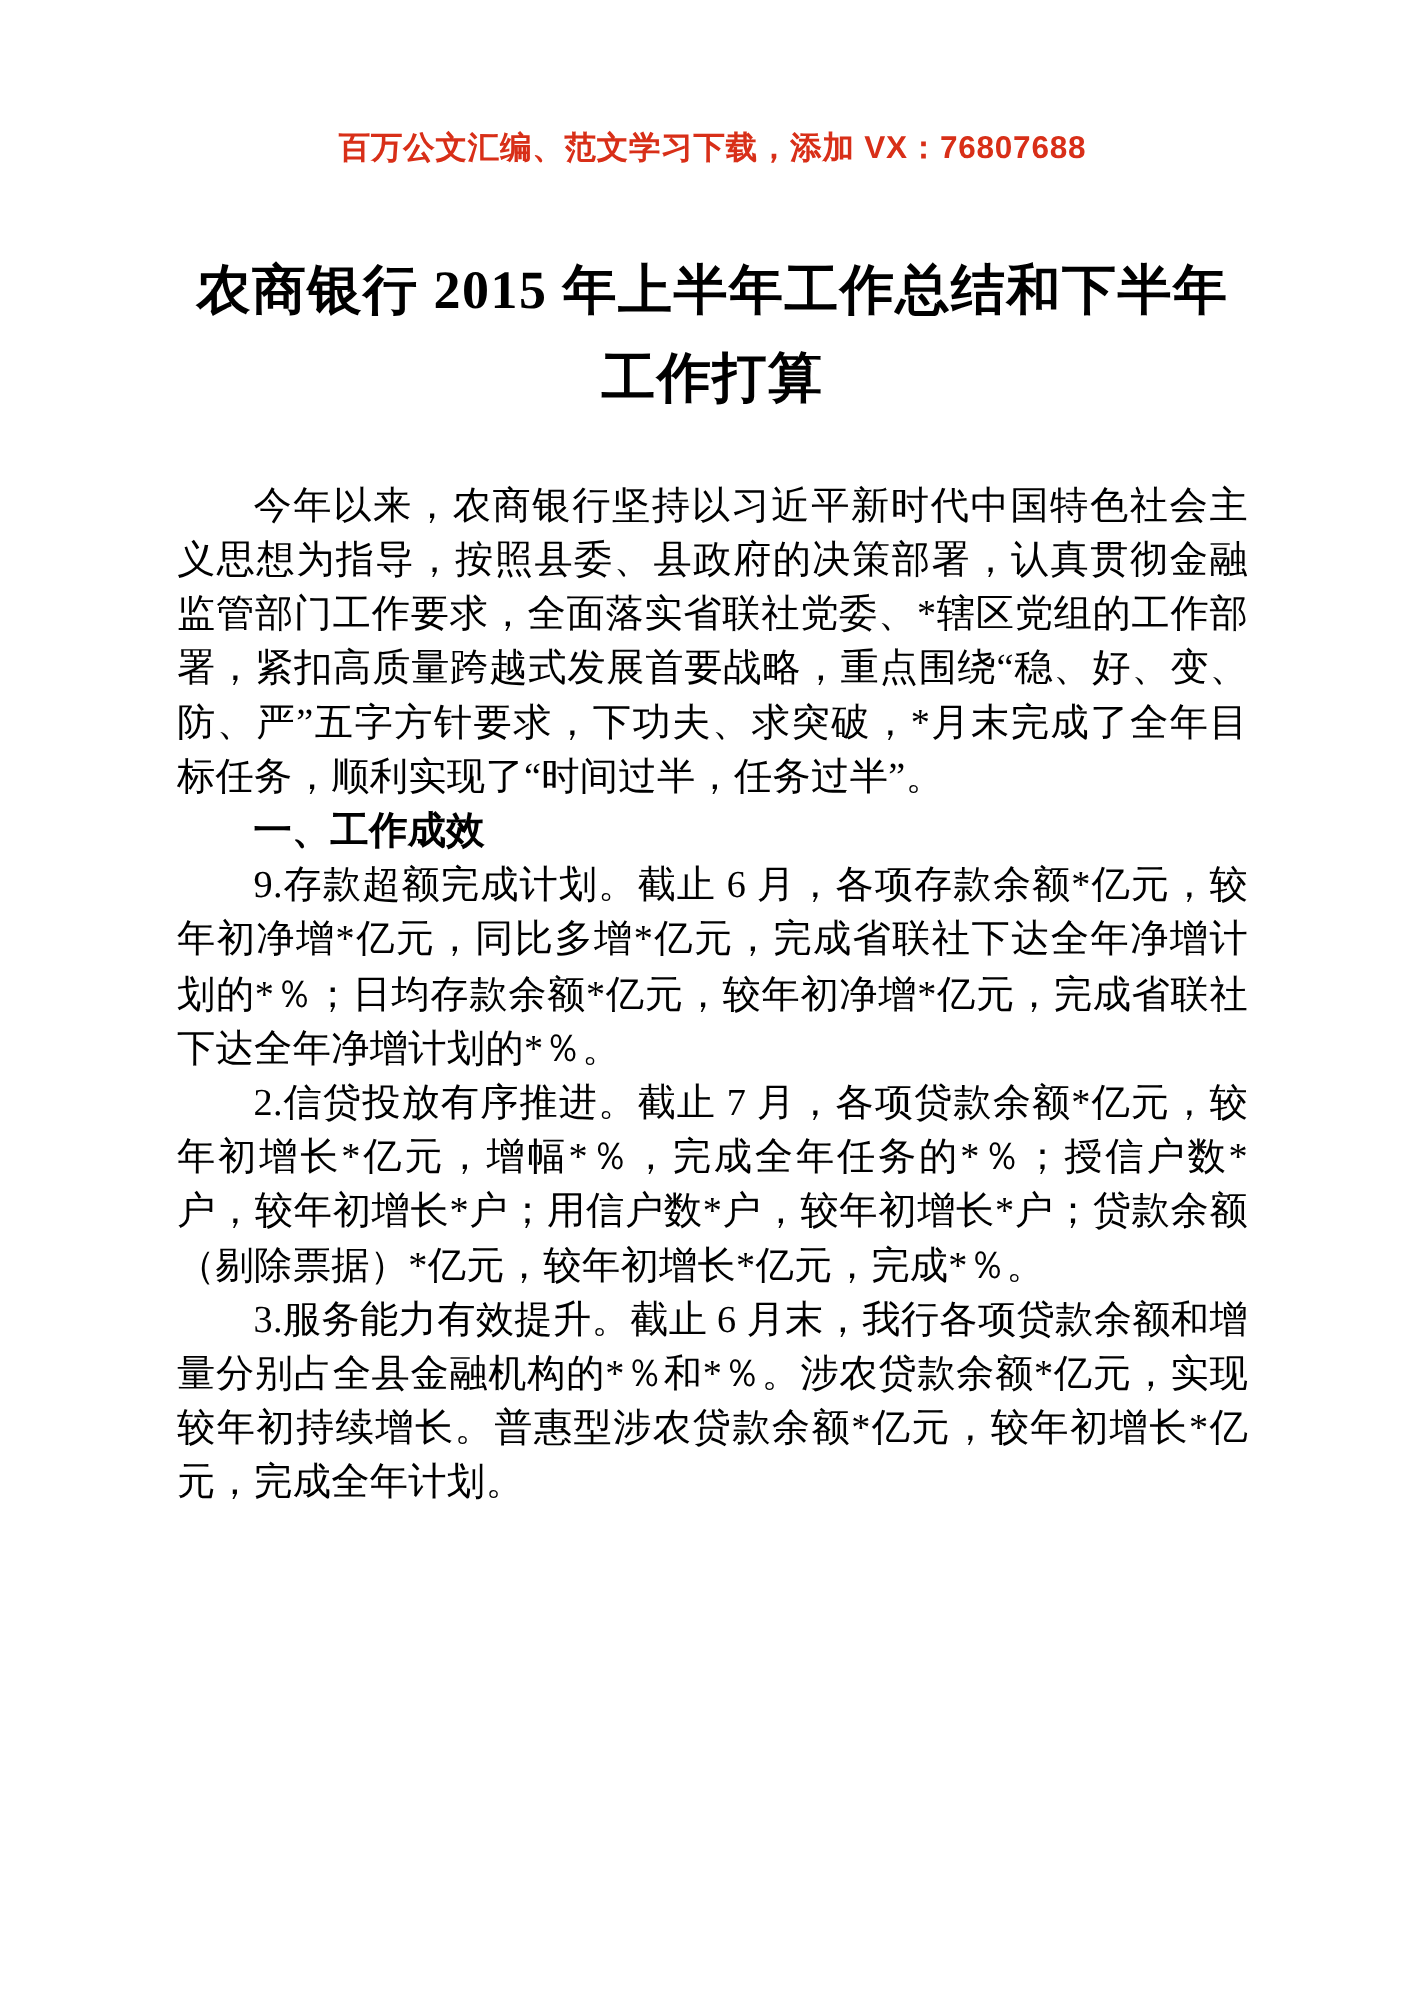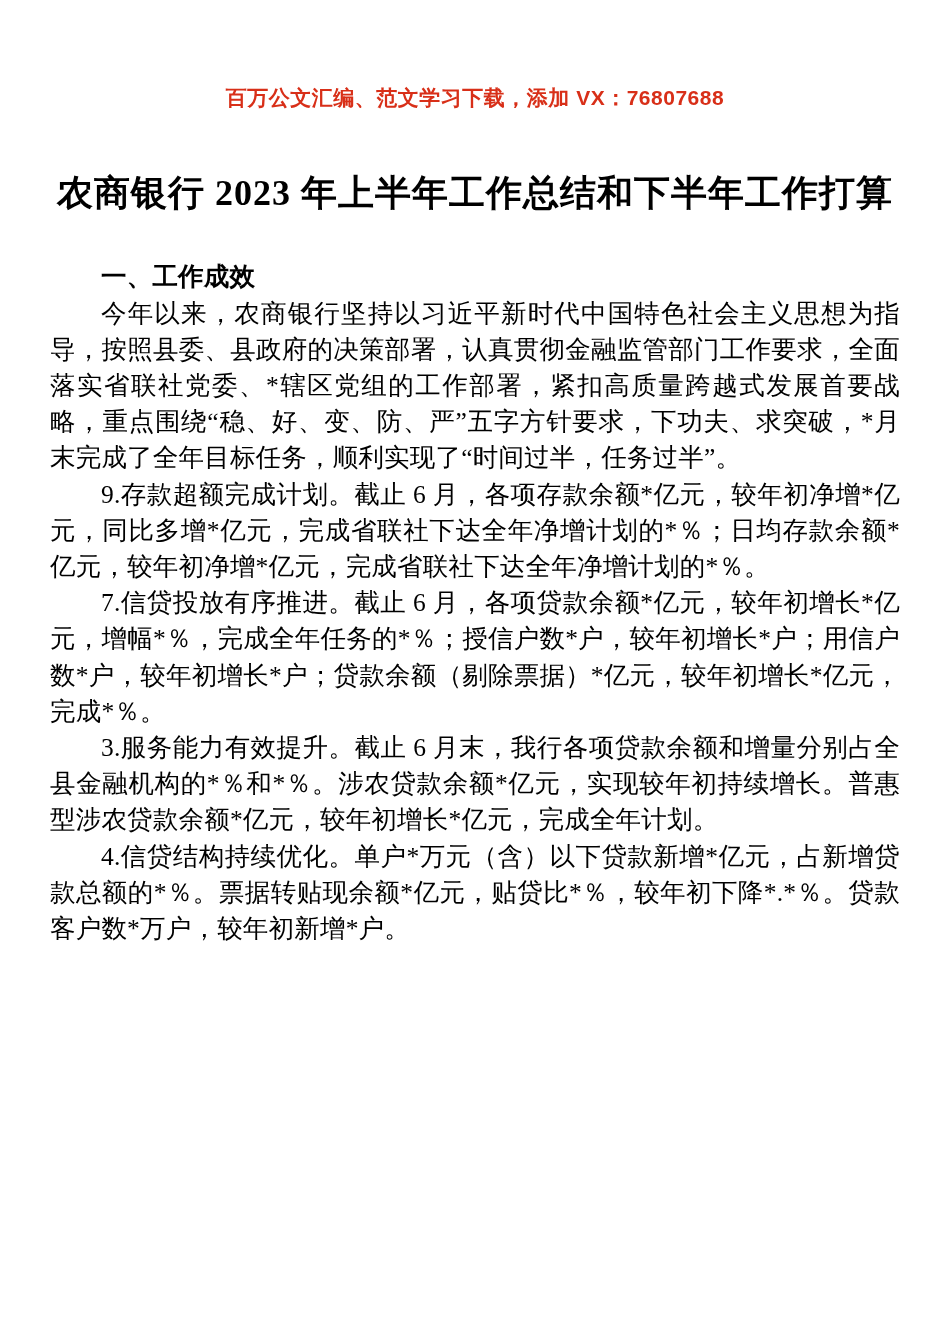--- a/index.html
+++ b/index.html
@@ -19,7 +19,7 @@
     width: 950px;
     height: 952px;
     box-sizing: border-box;
-    padding: 0 50px;
+    padding: 0 118px;
   }
   .watermark {
     text-align: center;

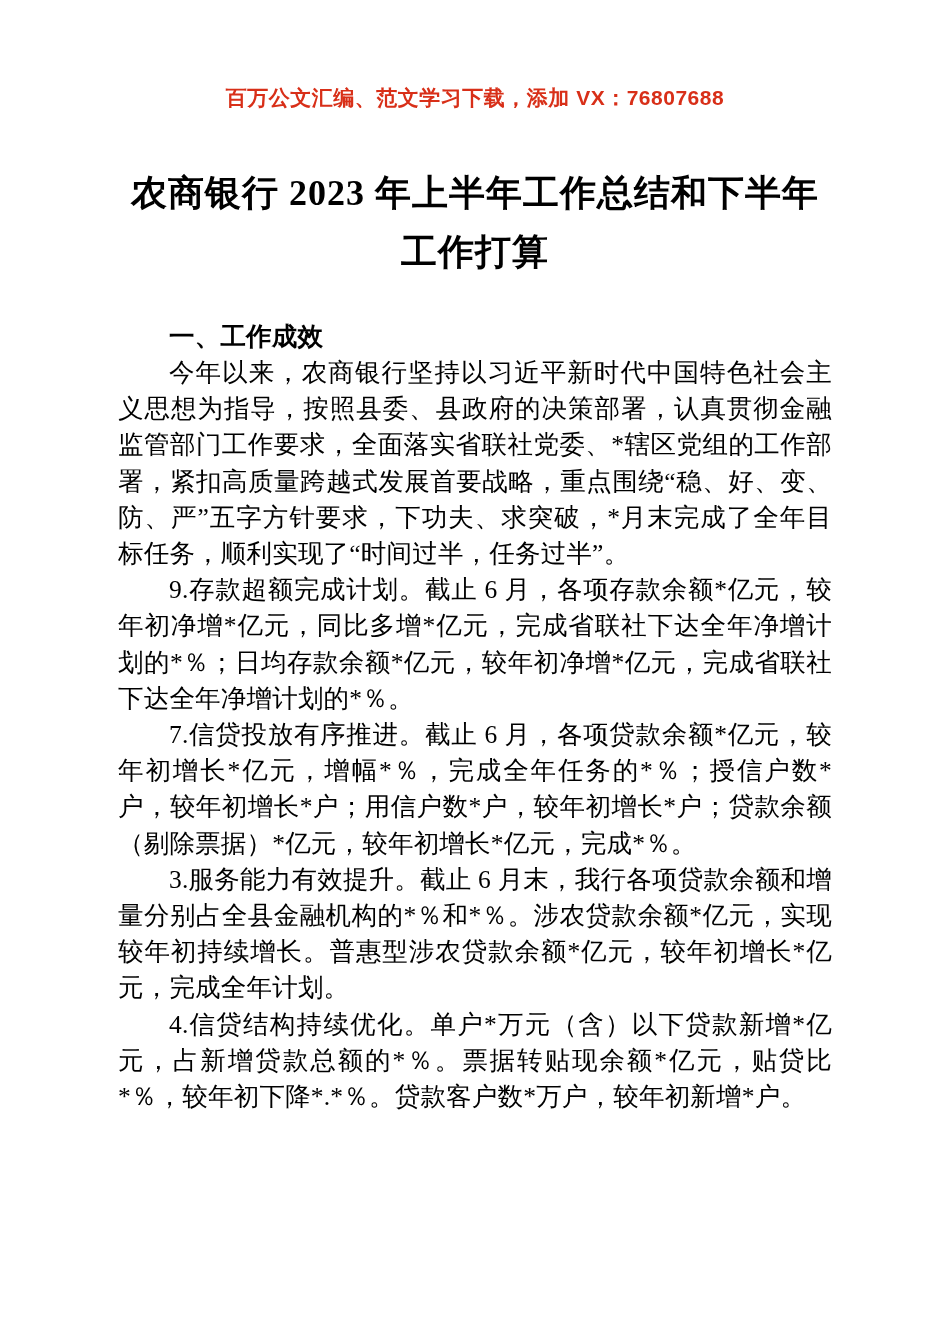--- a/index.html
+++ b/index.html
@@ -62,7 +62,7 @@
 
   <div class="watermark">百万公文汇编、范文学习下载，添加 VX：76807688</div>
 
-  <h1 class="doc-title">农商银行 2023 年上半年工作总结和下半年工作打算</h1>
+  <h1 class="doc-title">农商银行 2015 年上半年工作总结和下半年工作打算</h1>
 
   <div class="body-text">
     <p class="para heading">一、工作成效</p>

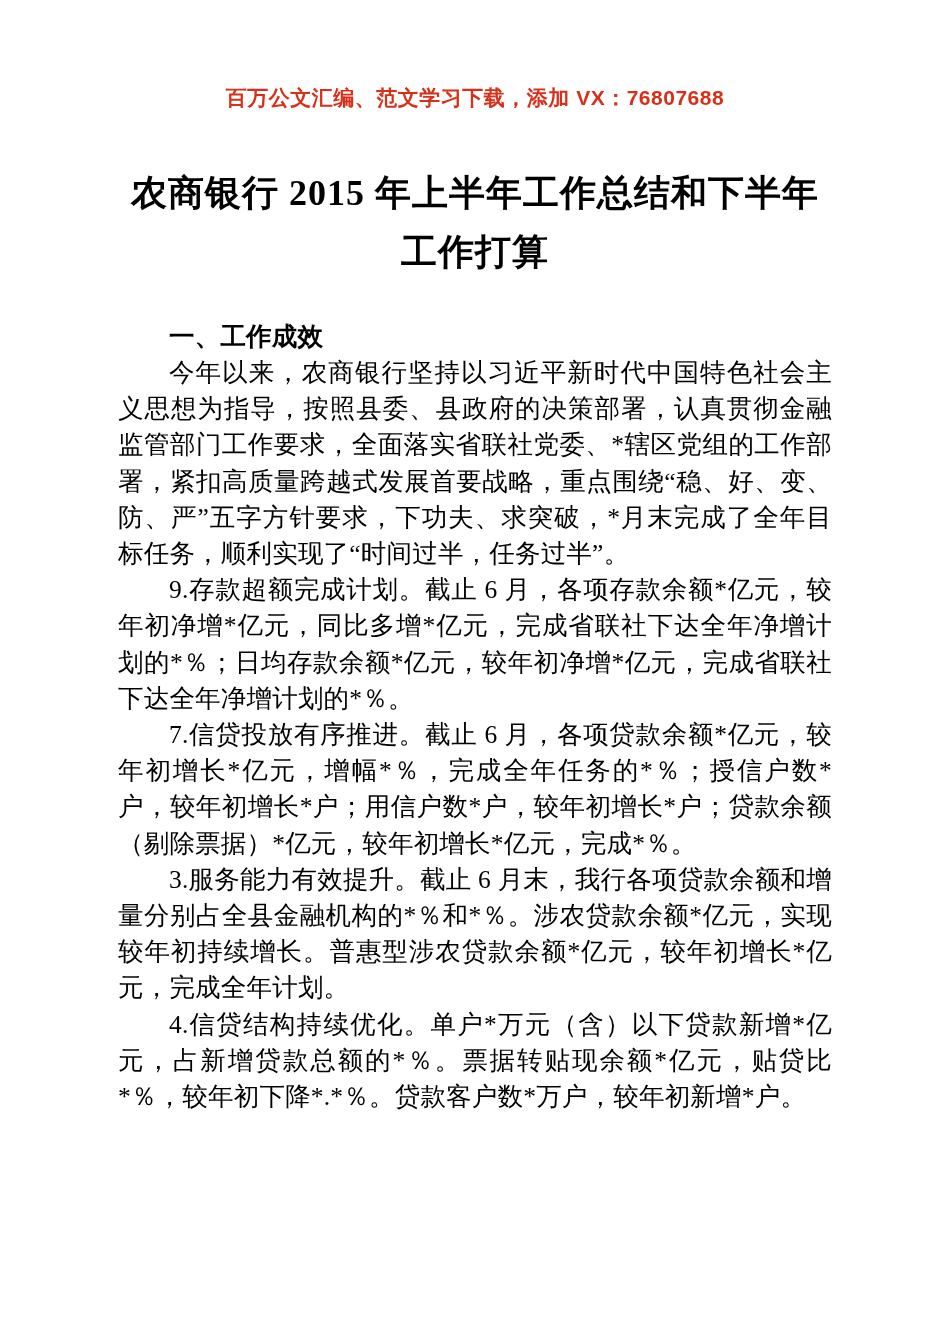--- a/index.html
+++ b/index.html
@@ -65,8 +65,8 @@
   <h1 class="doc-title">农商银行 2015 年上半年工作总结和下半年工作打算</h1>
 
   <div class="body-text">
+    <p class="para">今年以来，农商银行坚持以习近平新时代中国特色社会主义思想为指导，按照县委、县政府的决策部署，认真贯彻金融监管部门工作要求，全面落实省联社党委、*辖区党组的工作部署，紧扣高质量跨越式发展首要战略，重点围绕“稳、好、变、防、严”五字方针要求，下功夫、求突破，*月末完成了全年目标任务，顺利实现了“时间过半，任务过半”。</p>
     <p class="para heading">一、工作成效</p>
-    <p class="para">今年以来，农商银行坚持以习近平新时代中国特色社会主义思想为指导，按照县委、县政府的决策部署，认真贯彻金融监管部门工作要求，全面落实省联社党委、*辖区党组的工作部署，紧扣高质量跨越式发展首要战略，重点围绕“稳、好、变、防、严”五字方针要求，下功夫、求突破，*月末完成了全年目标任务，顺利实现了“时间过半，任务过半”。</p>
     <p class="para">9.存款超额完成计划。截止 6 月，各项存款余额*亿元，较年初净增*亿元，同比多增*亿元，完成省联社下达全年净增计划的*％；日均存款余额*亿元，较年初净增*亿元，完成省联社下达全年净增计划的*％。</p>
     <p class="para">7.信贷投放有序推进。截止 6 月，各项贷款余额*亿元，较年初增长*亿元，增幅*％，完成全年任务的*％；授信户数*户，较年初增长*户；用信户数*户，较年初增长*户；贷款余额（剔除票据）*亿元，较年初增长*亿元，完成*％。</p>
     <p class="para">3.服务能力有效提升。截止 6 月末，我行各项贷款余额和增量分别占全县金融机构的*％和*％。涉农贷款余额*亿元，实现较年初持续增长。普惠型涉农贷款余额*亿元，较年初增长*亿元，完成全年计划。</p>

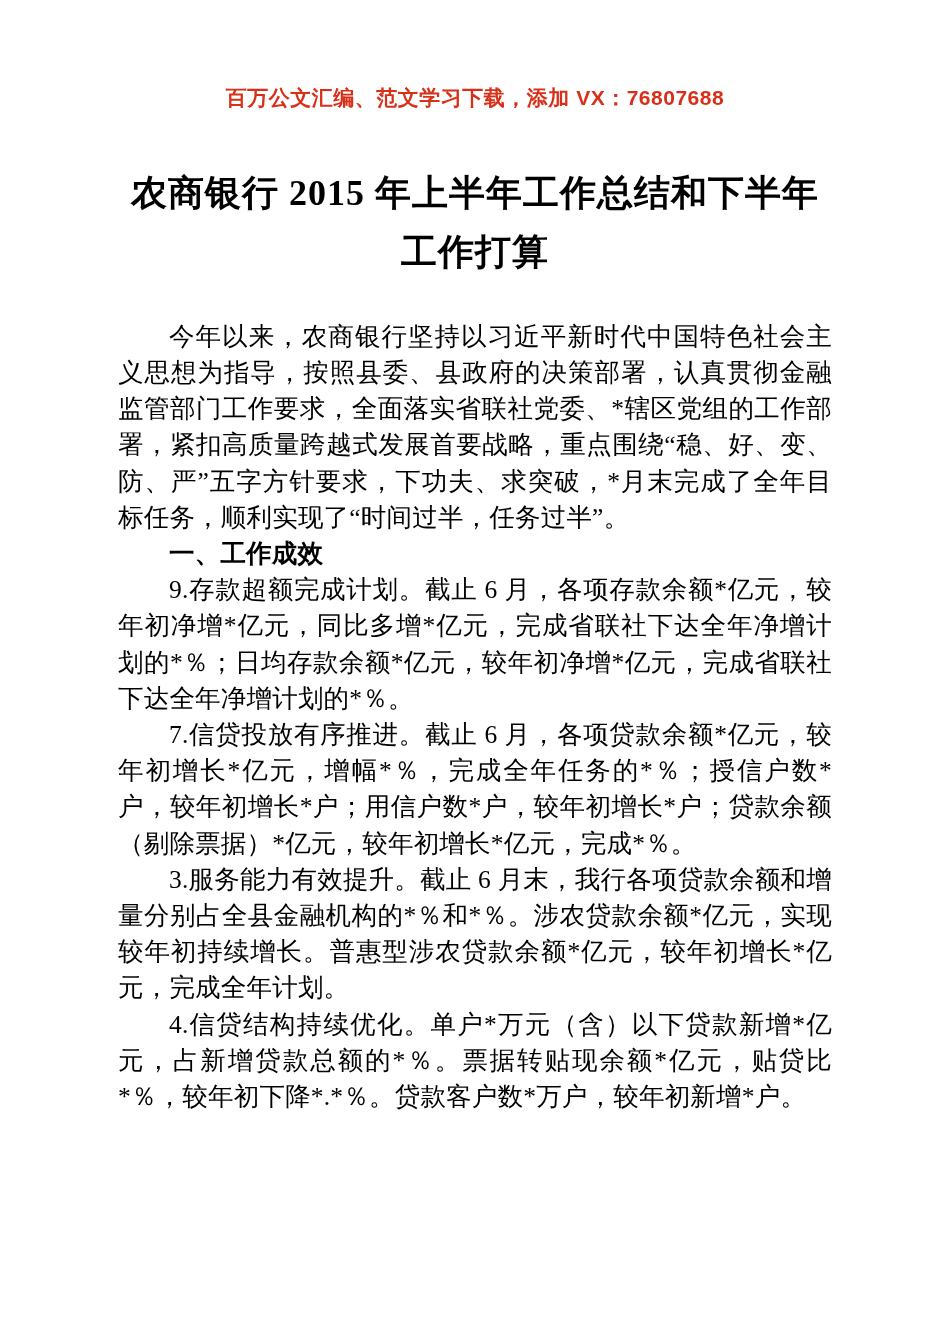--- a/index.html
+++ b/index.html
@@ -68,7 +68,7 @@
     <p class="para">今年以来，农商银行坚持以习近平新时代中国特色社会主义思想为指导，按照县委、县政府的决策部署，认真贯彻金融监管部门工作要求，全面落实省联社党委、*辖区党组的工作部署，紧扣高质量跨越式发展首要战略，重点围绕“稳、好、变、防、严”五字方针要求，下功夫、求突破，*月末完成了全年目标任务，顺利实现了“时间过半，任务过半”。</p>
     <p class="para heading">一、工作成效</p>
     <p class="para">9.存款超额完成计划。截止 6 月，各项存款余额*亿元，较年初净增*亿元，同比多增*亿元，完成省联社下达全年净增计划的*％；日均存款余额*亿元，较年初净增*亿元，完成省联社下达全年净增计划的*％。</p>
-    <p class="para">7.信贷投放有序推进。截止 6 月，各项贷款余额*亿元，较年初增长*亿元，增幅*％，完成全年任务的*％；授信户数*户，较年初增长*户；用信户数*户，较年初增长*户；贷款余额（剔除票据）*亿元，较年初增长*亿元，完成*％。</p>
+    <p class="para">2.信贷投放有序推进。截止 7 月，各项贷款余额*亿元，较年初增长*亿元，增幅*％，完成全年任务的*％；授信户数*户，较年初增长*户；用信户数*户，较年初增长*户；贷款余额（剔除票据）*亿元，较年初增长*亿元，完成*％。</p>
     <p class="para">3.服务能力有效提升。截止 6 月末，我行各项贷款余额和增量分别占全县金融机构的*％和*％。涉农贷款余额*亿元，实现较年初持续增长。普惠型涉农贷款余额*亿元，较年初增长*亿元，完成全年计划。</p>
     <p class="para">4.信贷结构持续优化。单户*万元（含）以下贷款新增*亿元，占新增贷款总额的*％。票据转贴现余额*亿元，贴贷比*％，较年初下降*.*％。贷款客户数*万户，较年初新增*户。</p>
   </div>

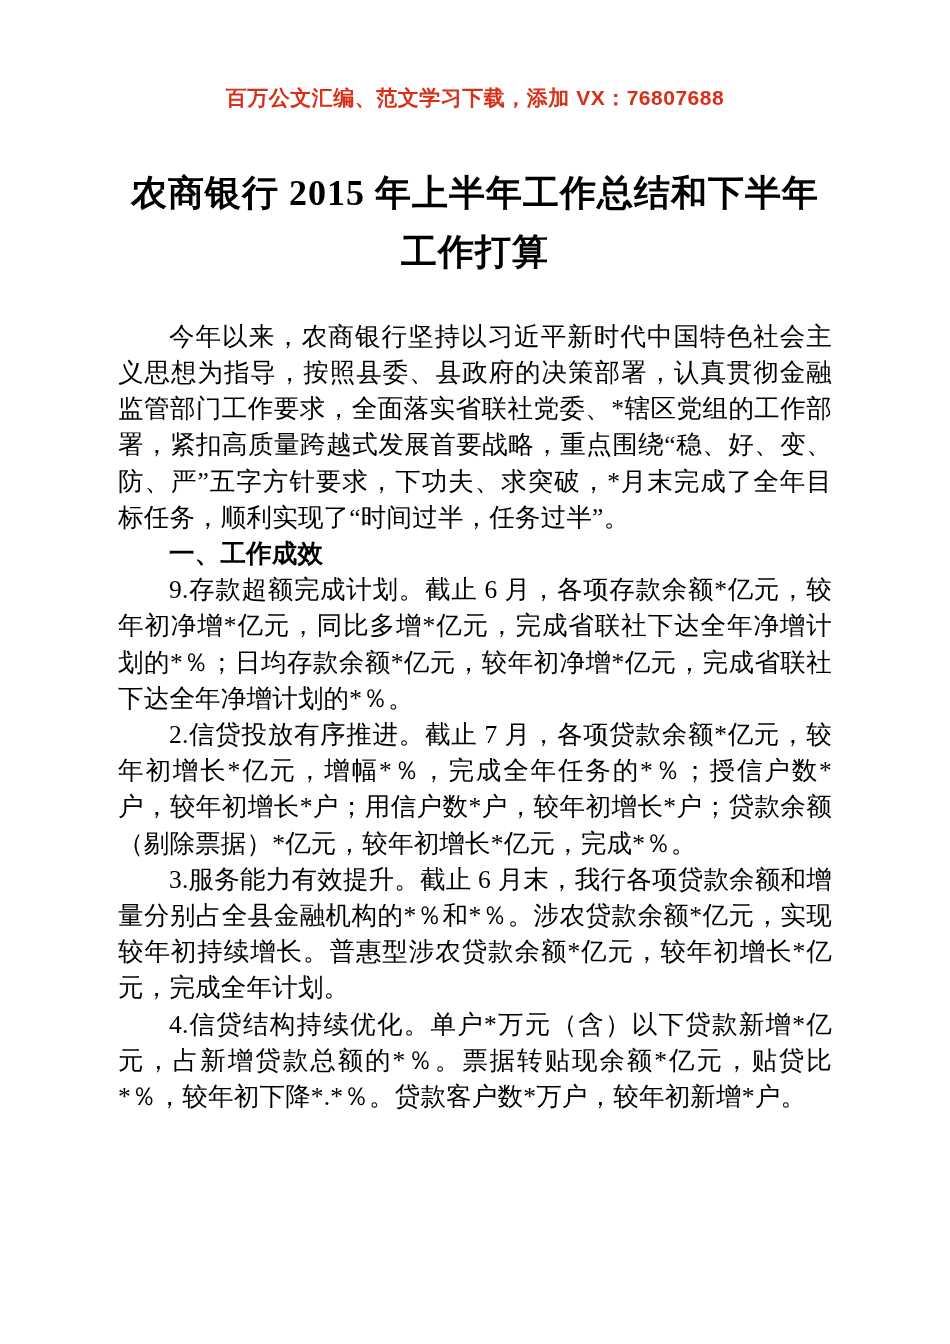--- a/index.html
+++ b/index.html
@@ -70,7 +70,6 @@
     <p class="para">9.存款超额完成计划。截止 6 月，各项存款余额*亿元，较年初净增*亿元，同比多增*亿元，完成省联社下达全年净增计划的*％；日均存款余额*亿元，较年初净增*亿元，完成省联社下达全年净增计划的*％。</p>
     <p class="para">2.信贷投放有序推进。截止 7 月，各项贷款余额*亿元，较年初增长*亿元，增幅*％，完成全年任务的*％；授信户数*户，较年初增长*户；用信户数*户，较年初增长*户；贷款余额（剔除票据）*亿元，较年初增长*亿元，完成*％。</p>
     <p class="para">3.服务能力有效提升。截止 6 月末，我行各项贷款余额和增量分别占全县金融机构的*％和*％。涉农贷款余额*亿元，实现较年初持续增长。普惠型涉农贷款余额*亿元，较年初增长*亿元，完成全年计划。</p>
-    <p class="para">4.信贷结构持续优化。单户*万元（含）以下贷款新增*亿元，占新增贷款总额的*％。票据转贴现余额*亿元，贴贷比*％，较年初下降*.*％。贷款客户数*万户，较年初新增*户。</p>
   </div>
 
 </div>

